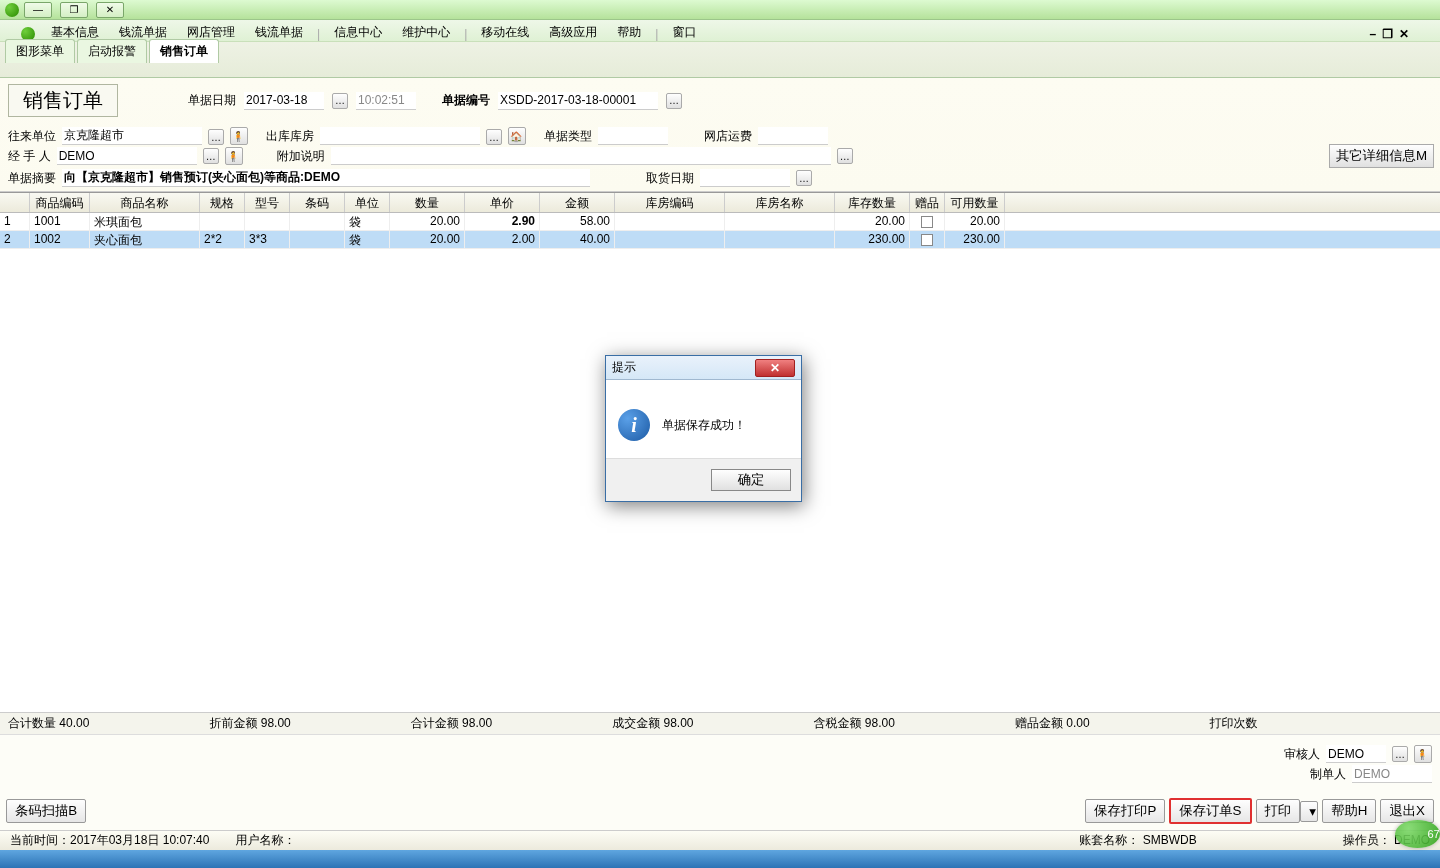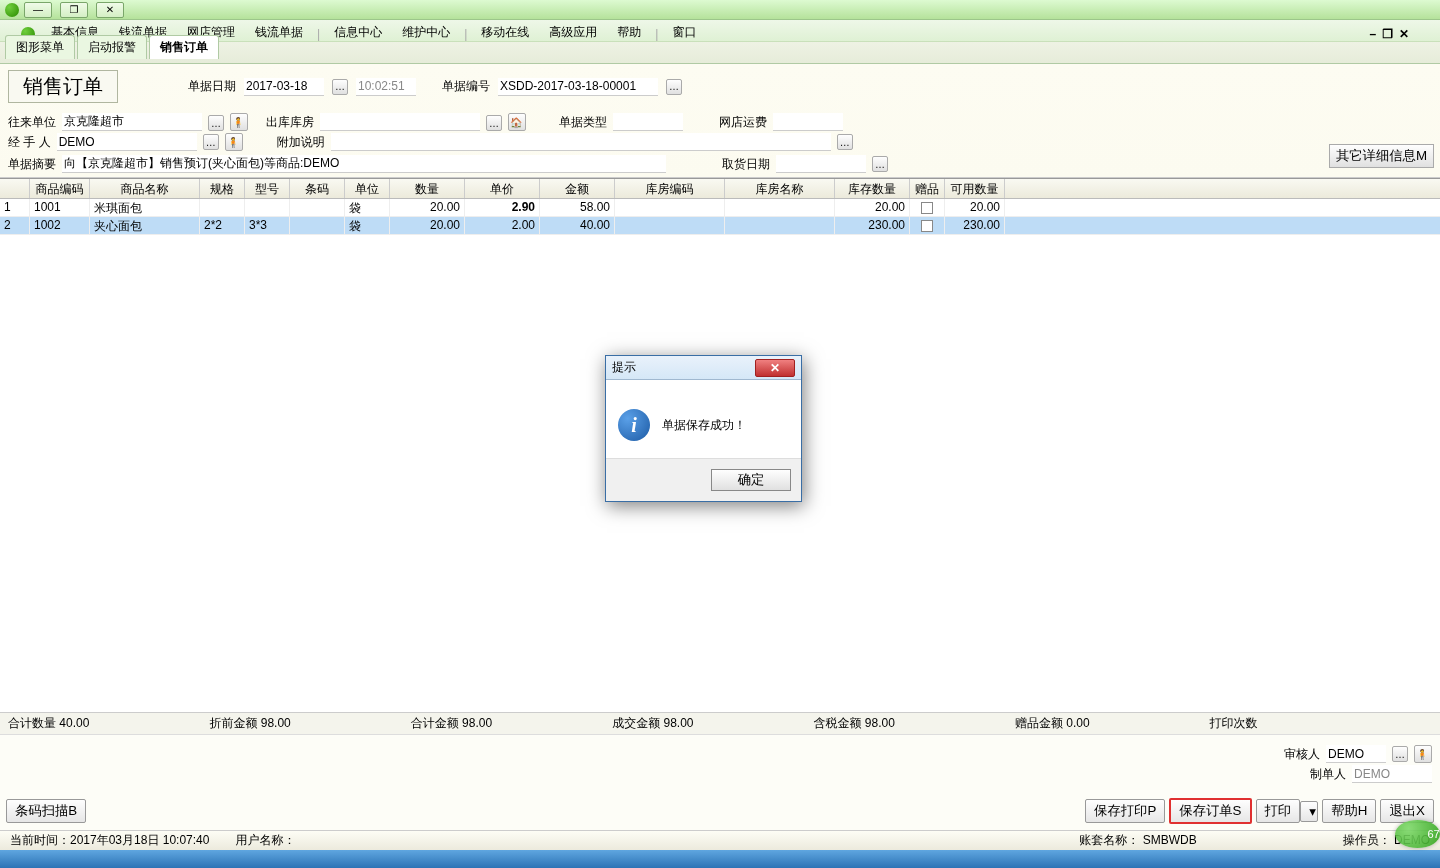--- a/index.html
+++ b/index.html
@@ -15,7 +15,7 @@
 .menu-sep { color: #aaa; padding: 0 4px; }
 .child-ctrl { margin-left: auto; display: flex; gap: 6px; padding-right: 10px; }
 .child-ctrl span { font-weight: bold; }
-.tab-bar { background: linear-gradient(#eef2e4,#e6ecd9); height: 22px; display: flex; align-items: flex-end; padding: 4px 5px; border-bottom: 1px solid #b0caa4; }
+.tab-bar { background: linear-gradient(#eef2e4,#e6ecd9); height: 36px; display: flex; align-items: flex-end; padding: 14px 5px; border-bottom: 1px solid #b0caa4; }
 .tab { padding: 3px 10px; border: 1px solid #b0caa4; border-bottom: none; background: #eaf7e1; margin-right: 2px; border-radius: 3px 3px 0 0; }
 .tab.active { background: #fff; font-weight: bold; }
 .form-area { background: linear-gradient(#fdfcf2,#fcfbf0); padding: 6px 8px 2px 8px; border-bottom: 1px solid #ccc; }

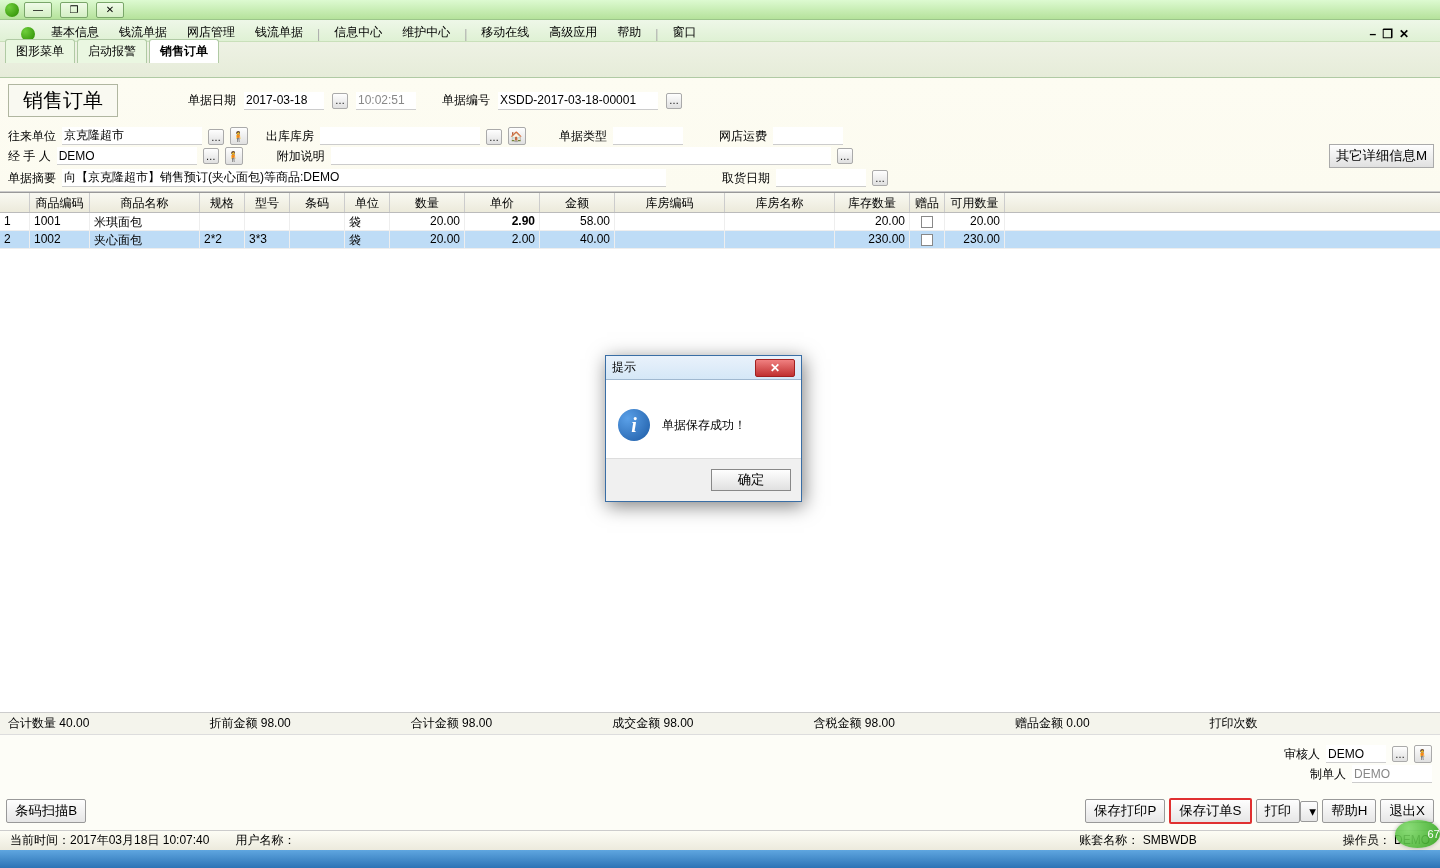--- a/index.html
+++ b/index.html
@@ -103,7 +103,7 @@
       <span class="input-box" style="width:80px;">2017-03-18</span>
       <span class="ellipsis-btn">…</span>
       <span class="input-box ro" style="width:60px;">10:02:51</span>
-      <span class="lbl" style="margin-left:18px;">单据编号</span>
+      <span class="lbl" style="margin-left:18px;font-weight:bold;">单据编号</span>
       <span class="input-box" style="width:160px;">XSDD-2017-03-18-00001</span>
       <span class="ellipsis-btn">…</span>
     </div>

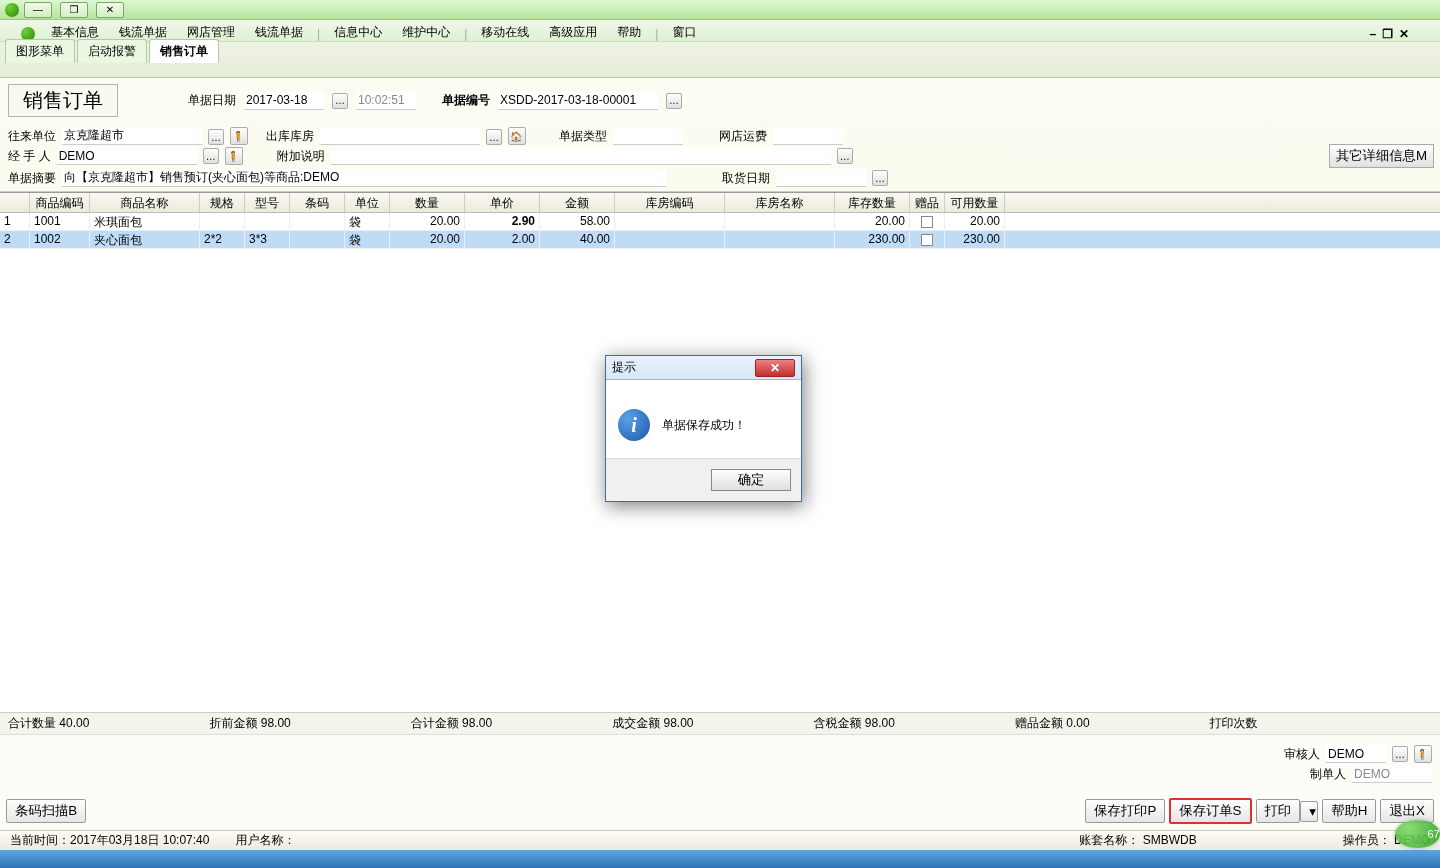--- a/index.html
+++ b/index.html
@@ -117,7 +117,7 @@
     <span class="input-box" style="width:160px;"></span>
     <span class="ellipsis-btn">…</span>
     <span class="icon-small">🏠</span>
-    <span class="lbl" style="margin-left:27px;">单据类型</span>
+    <span class="lbl" style="margin-left:12px;">单据类型</span>
     <span class="input-box" style="width:70px;"></span>
     <span class="lbl" style="margin-left:30px;">网店运费</span>
     <span class="input-box" style="width:70px;"></span>

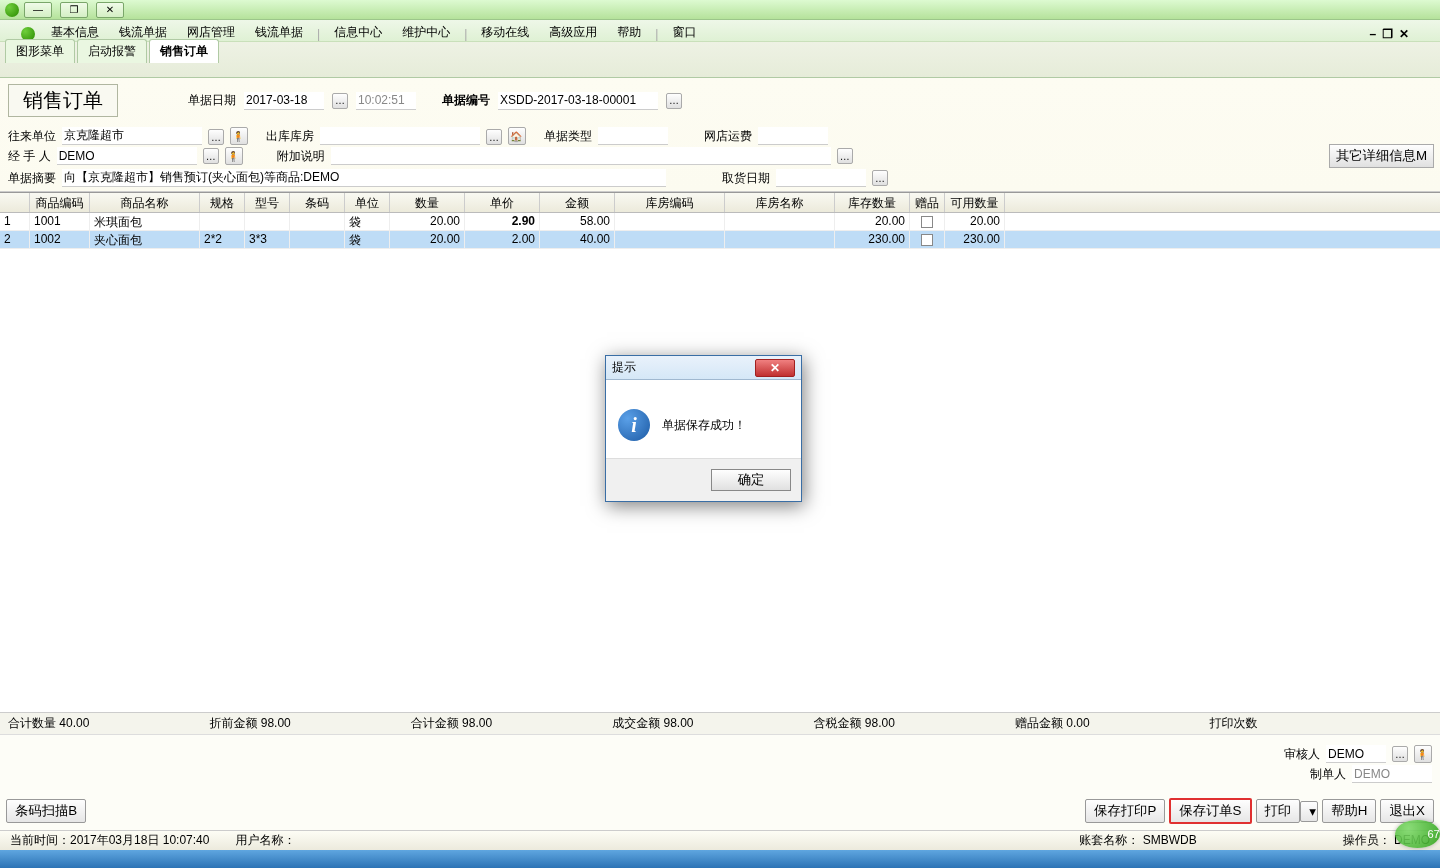--- a/index.html
+++ b/index.html
@@ -133,7 +133,7 @@
   </div>
   <div class="form-row">
     <span class="lbl">单据摘要</span>
-    <span class="input-box" style="width:604px;">向【京克隆超市】销售预订(夹心面包)等商品:DEMO</span>
+    <span class="input-box" style="width:528px;font-weight:bold;">向【京克隆超市】销售预订(夹心面包)等商品:DEMO</span>
     <span class="lbl" style="margin-left:50px;">取货日期</span>
     <span class="input-box" style="width:90px;"></span>
     <span class="ellipsis-btn">…</span>

